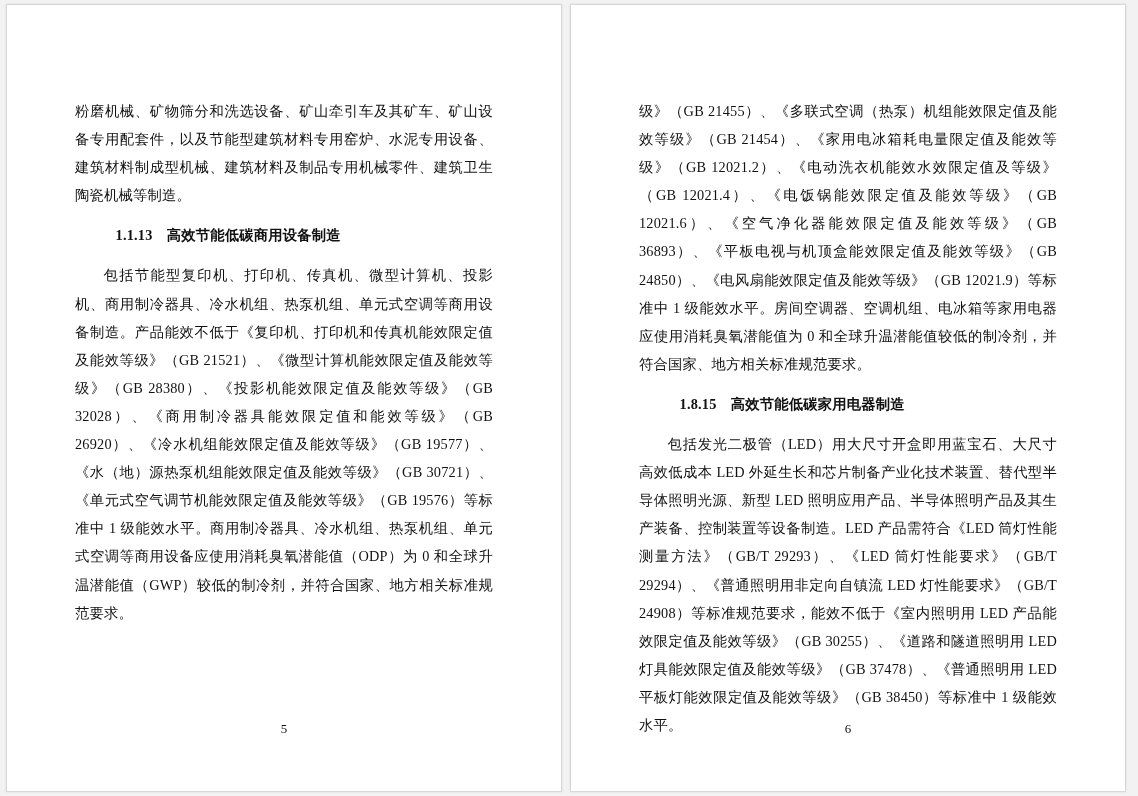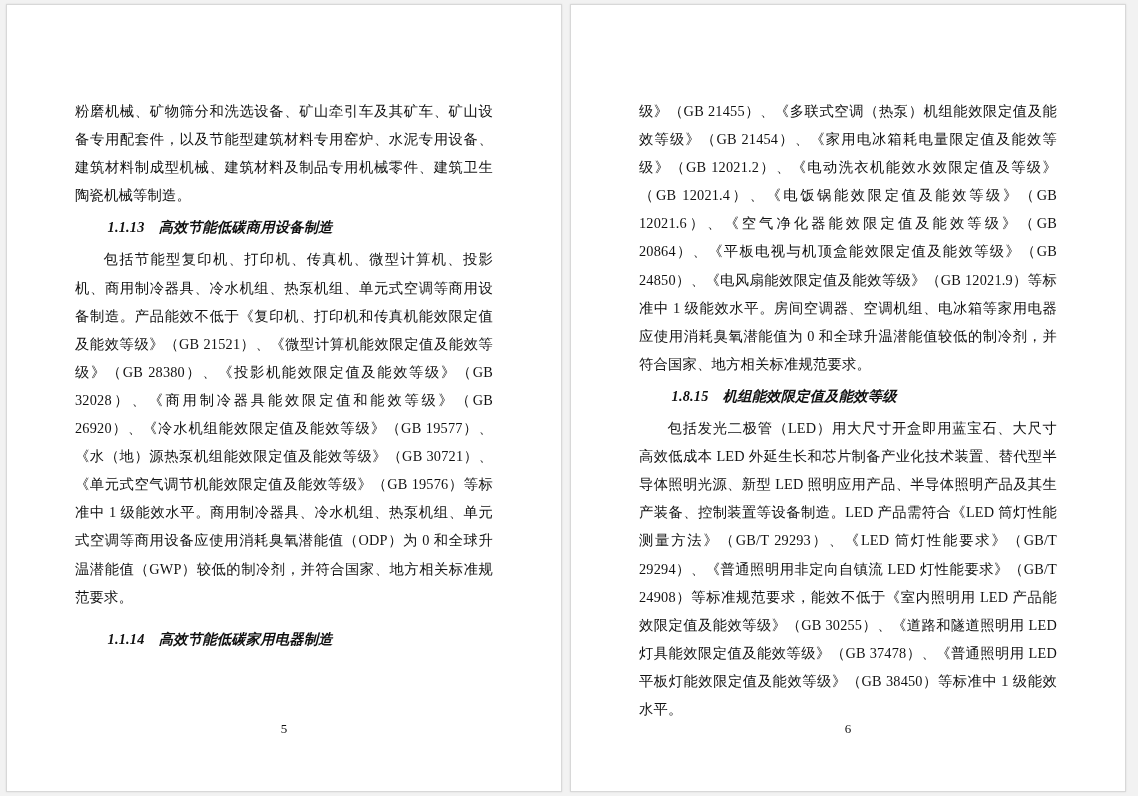--- a/index.html
+++ b/index.html
@@ -112,7 +112,7 @@
   <div class="page">
     <div class="page-body">
 
-      <p class="para noindent">级》（GB 21455）、《多联式空调（热泵）机组能效限定值及能效等级》（GB 21454）、《家用电冰箱耗电量限定值及能效等级》（GB 12021.2）、《电动洗衣机能效水效限定值及等级》（GB 12021.4）、《电饭锅能效限定值及能效等级》（GB 12021.6）、《空气净化器能效限定值及能效等级》（GB 20864）、《平板电视与机顶盒能效限定值及能效等级》（GB 24850）、《电风扇能效限定值及能效等级》（GB 12021.9）等标准中 1 级能效水平。房间空调器、空调机组、电冰箱等家用电器应使用消耗臭氧潜能值为 0 和全球升温潜能值较低的制冷剂，并符合国家、地方相关标准规范要求。</p>
+      <p class="para noindent">级》（GB 21455）、《多联式空调（热泵）机组能效限定值及能效等级》（GB 21454）、《家用电冰箱耗电量限定值及能效等级》（GB 12021.2）、《电动洗衣机能效水效限定值及等级》（GB 12021.4）、《电饭锅能效限定值及能效等级》（GB 12021.6）、《空气净化器能效限定值及能效等级》（GB 36893）、《平板电视与机顶盒能效限定值及能效等级》（GB 24850）、《电风扇能效限定值及能效等级》（GB 12021.9）等标准中 1 级能效水平。房间空调器、空调机组、电冰箱等家用电器应使用消耗臭氧潜能值为 0 和全球升温潜能值较低的制冷剂，并符合国家、地方相关标准规范要求。</p>
 
       <p class="heading">
         <span class="hnum">1.8.15</span><span class="htitle">机组能效限定值及能效等级</span>

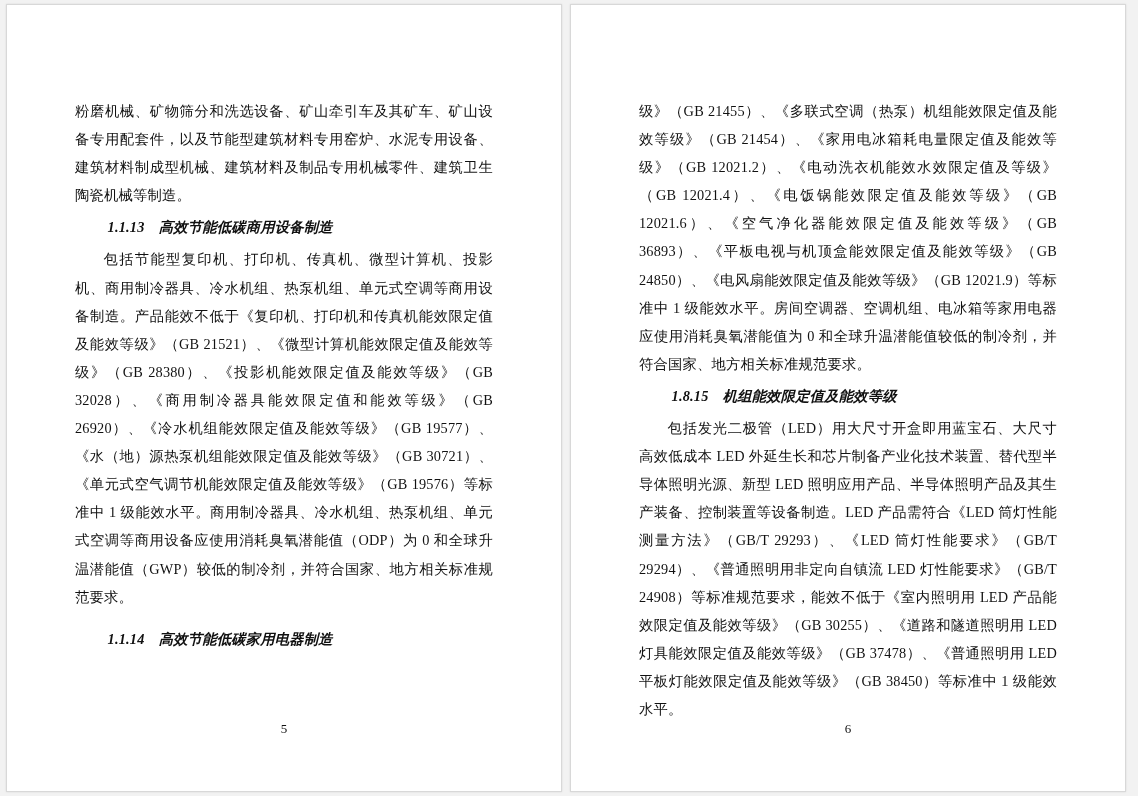--- a/index.html
+++ b/index.html
@@ -52,14 +52,13 @@
     text-indent: 0;
   }
   p.heading {
-    margin: 4px;
+    margin: 12px;
     font-size: 14.3px;
     line-height: 28.1px;
     color: #111111;
     text-indent: 2em;
     font-weight: 600;
     letter-spacing: 0.2px;
-    font-style: italic;
   }
   p.heading .hnum {
     font-weight: 600;

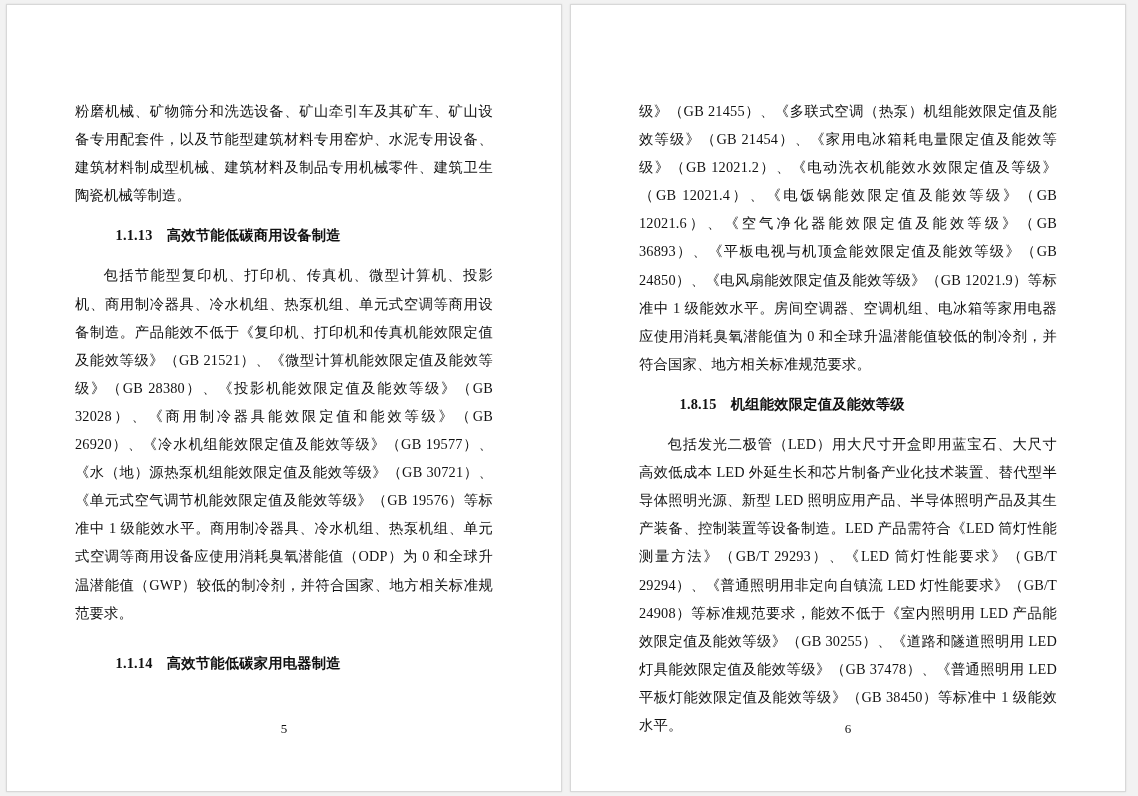--- a/index.html
+++ b/index.html
@@ -114,7 +114,7 @@
       <p class="para noindent">级》（GB 21455）、《多联式空调（热泵）机组能效限定值及能效等级》（GB 21454）、《家用电冰箱耗电量限定值及能效等级》（GB 12021.2）、《电动洗衣机能效水效限定值及等级》（GB 12021.4）、《电饭锅能效限定值及能效等级》（GB 12021.6）、《空气净化器能效限定值及能效等级》（GB 36893）、《平板电视与机顶盒能效限定值及能效等级》（GB 24850）、《电风扇能效限定值及能效等级》（GB 12021.9）等标准中 1 级能效水平。房间空调器、空调机组、电冰箱等家用电器应使用消耗臭氧潜能值为 0 和全球升温潜能值较低的制冷剂，并符合国家、地方相关标准规范要求。</p>
 
       <p class="heading">
-        <span class="hnum">1.8.15</span><span class="htitle">机组能效限定值及能效等级</span>
+        <span class="hnum">1.8.15</span><span class="htitle">高效节能低碳家用电器制造</span>
       </p>
 
       <p class="para">包括发光二极管（LED）用大尺寸开盒即用蓝宝石、大尺寸高效低成本 LED 外延生长和芯片制备产业化技术装置、替代型半导体照明光源、新型 LED 照明应用产品、半导体照明产品及其生产装备、控制装置等设备制造。LED 产品需符合《LED 筒灯性能测量方法》（GB/T 29293）、《LED 筒灯性能要求》（GB/T 29294）、《普通照明用非定向自镇流 LED 灯性能要求》（GB/T 24908）等标准规范要求，能效不低于《室内照明用 LED 产品能效限定值及能效等级》（GB 30255）、《道路和隧道照明用 LED 灯具能效限定值及能效等级》（GB 37478）、《普通照明用 LED 平板灯能效限定值及能效等级》（GB 38450）等标准中 1 级能效水平。</p>

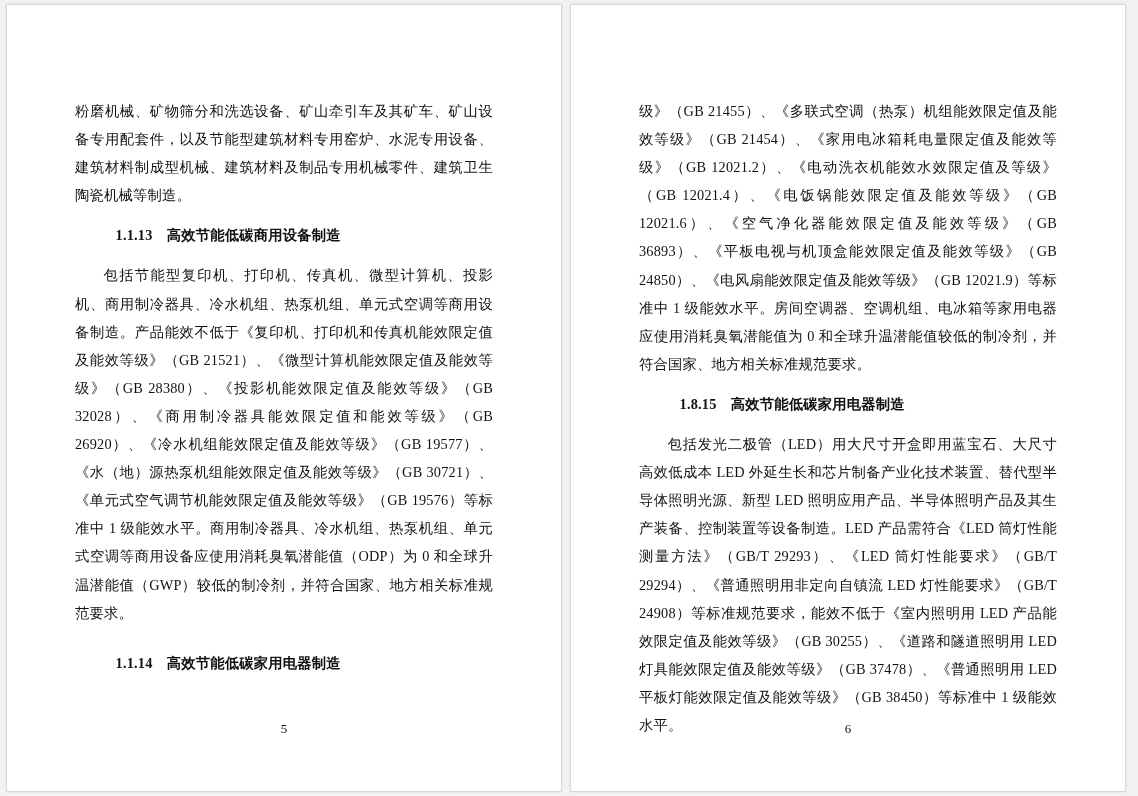--- a/index.html
+++ b/index.html
@@ -99,9 +99,6 @@
 
       <div class="gap"></div>
 
-      <p class="heading">
-        <span class="hnum">1.1.14</span><span class="htitle">高效节能低碳家用电器制造</span>
-      </p>
 
 
     </div>

